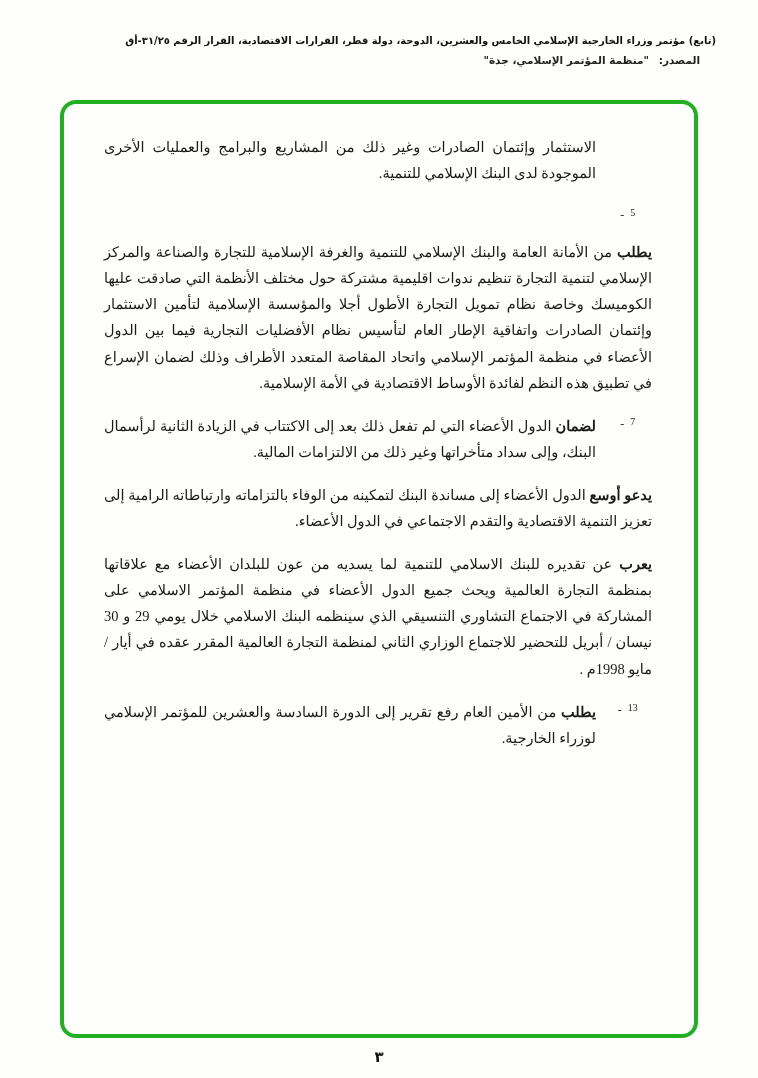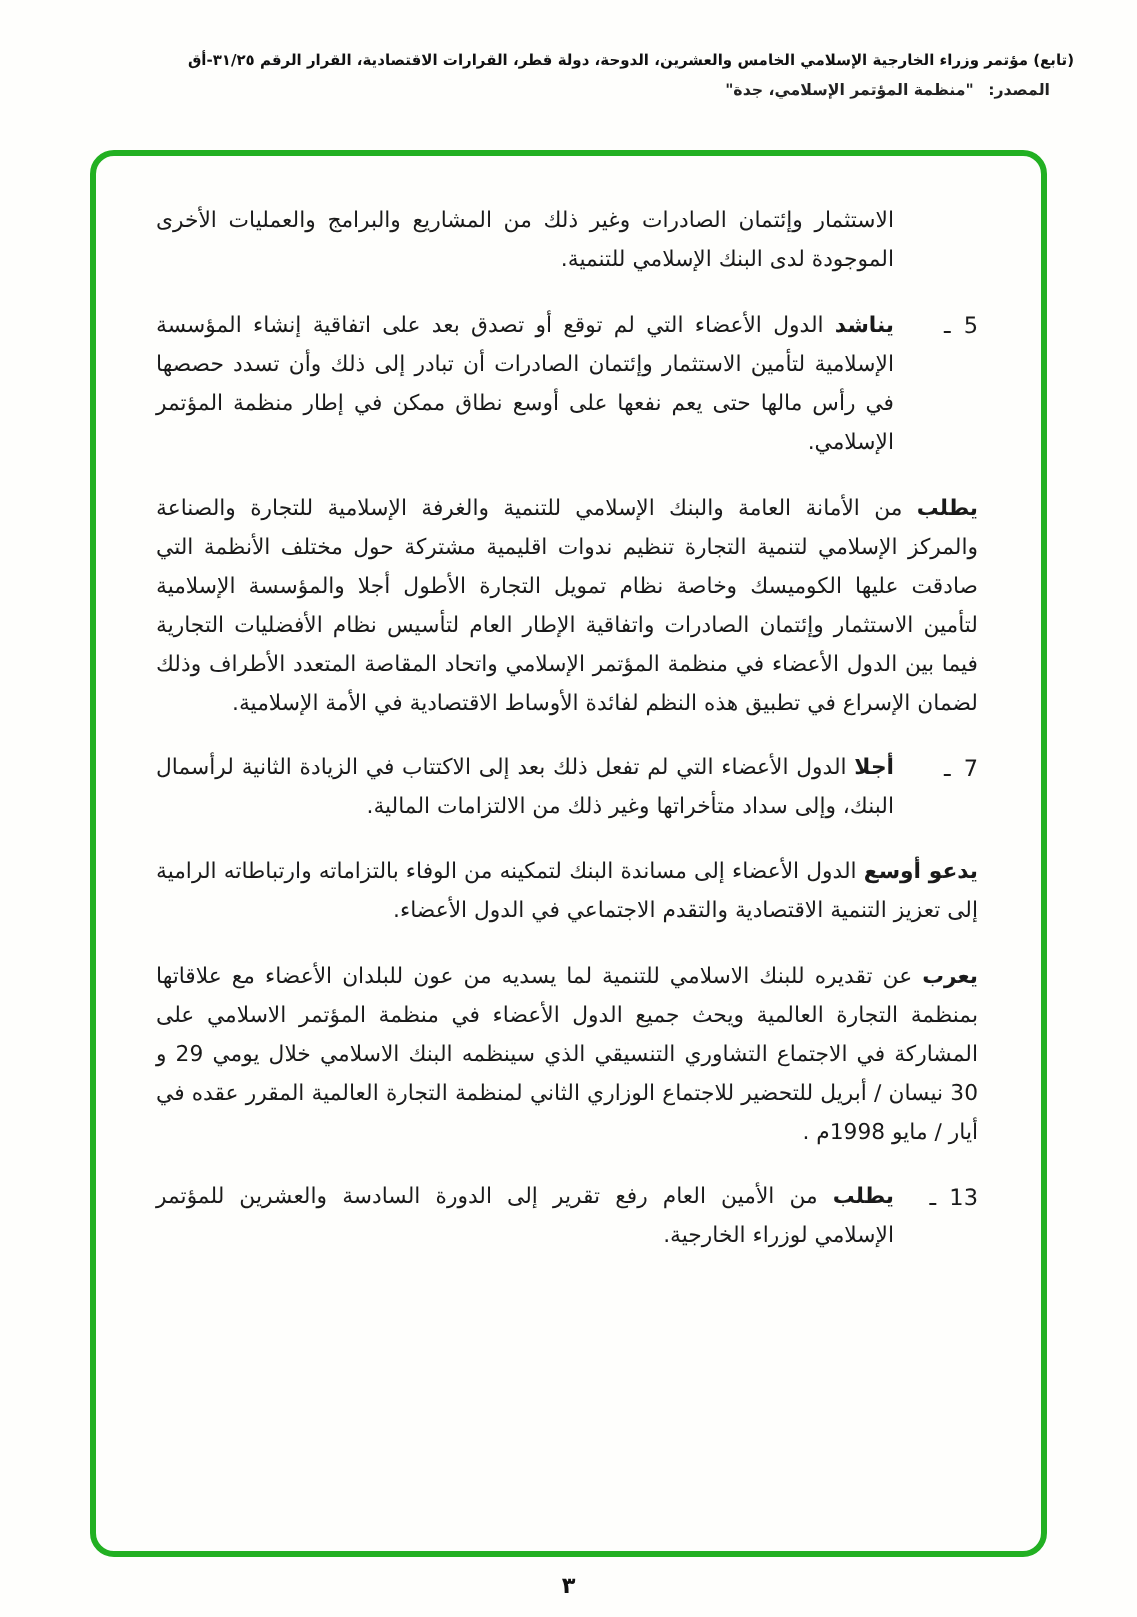--- a/index.html
+++ b/index.html
@@ -52,7 +52,7 @@
     background: transparent;
   }
 
-  .doc-text { font-size: 14.5px; line-height: 1.8; }
+  .doc-text { font-size: 14.5px; line-height: 1.8; font-family: Liberation Serif, serif; }
 
   .intro {
     margin-right: 56px;

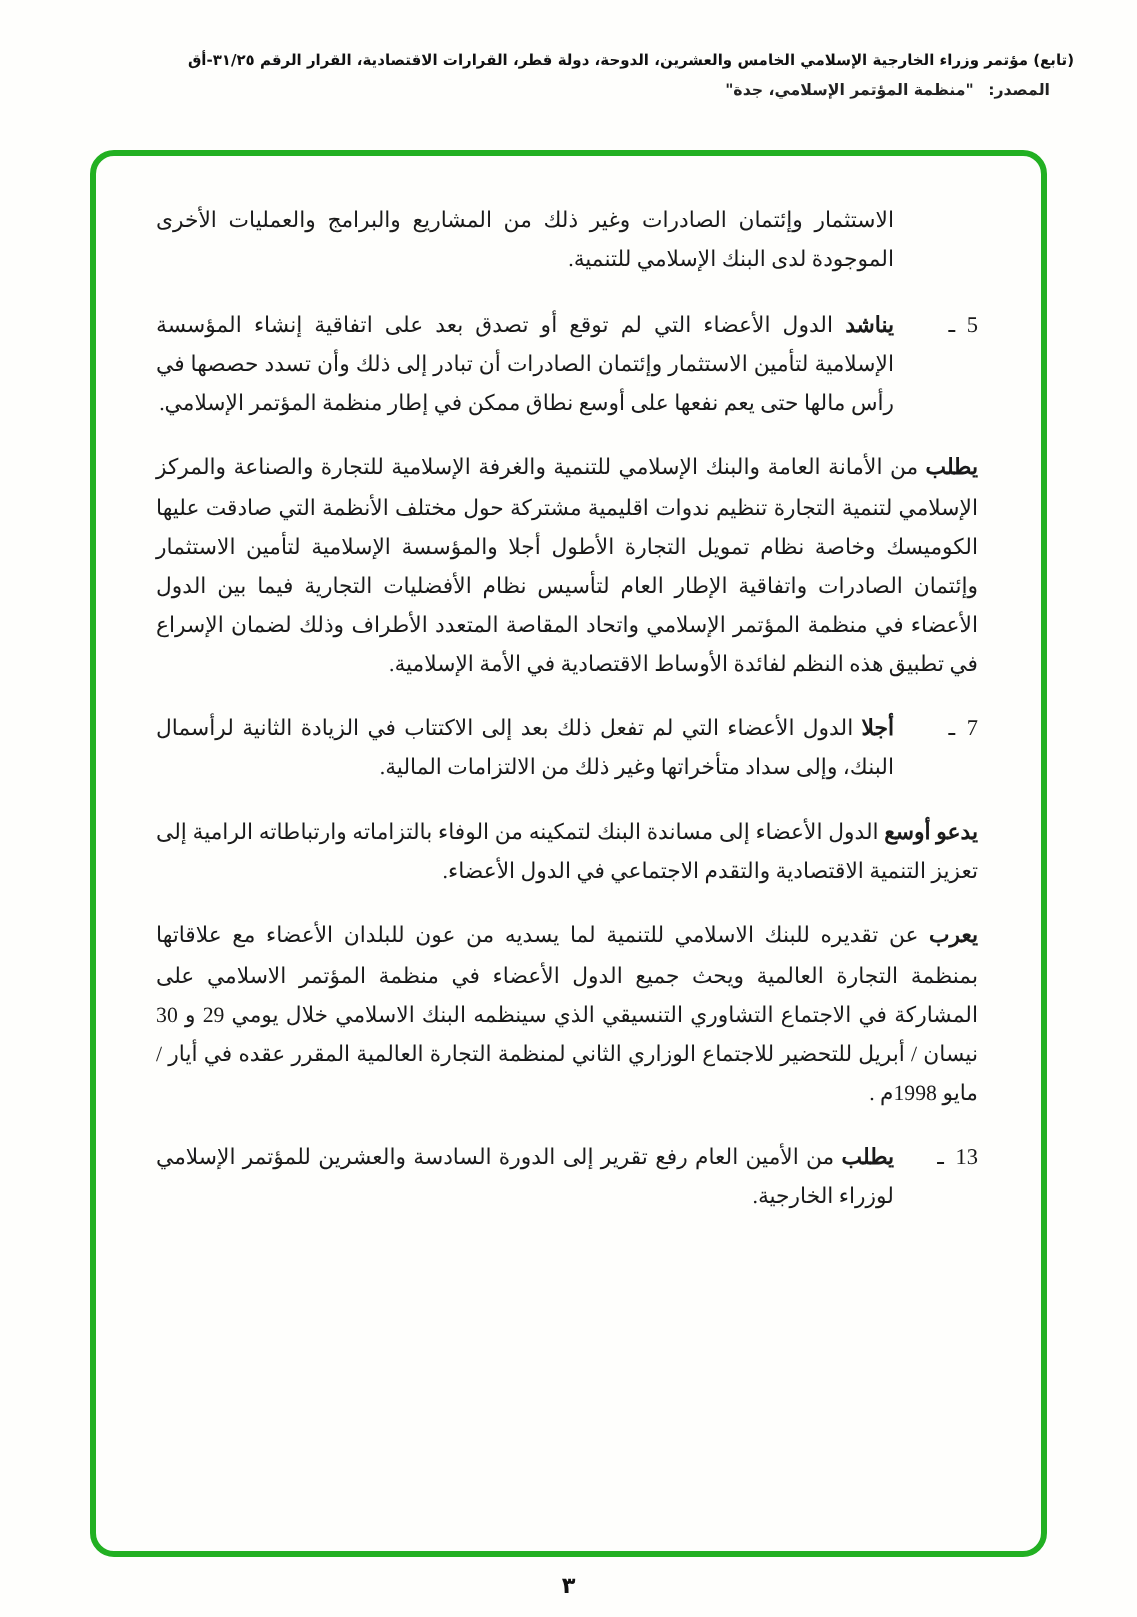--- a/index.html
+++ b/index.html
@@ -111,10 +111,6 @@
         <span>5</span>
         <span class="dash">ـ</span>
       </div>
-      <p class="para">
-        <span class="lead">يناشد</span>
-        <span>الدول الأعضاء التي لم توقع أو تصدق بعد على اتفاقية إنشاء المؤسسة الإسلامية لتأمين الاستثمار وإئتمان الصادرات أن تبادر إلى ذلك وأن تسدد حصصها في رأس مالها حتى يعم نفعها على أوسع نطاق ممكن في إطار منظمة المؤتمر الإسلامي.</span>
-      </p>
     </div>
 
     <div class="item">

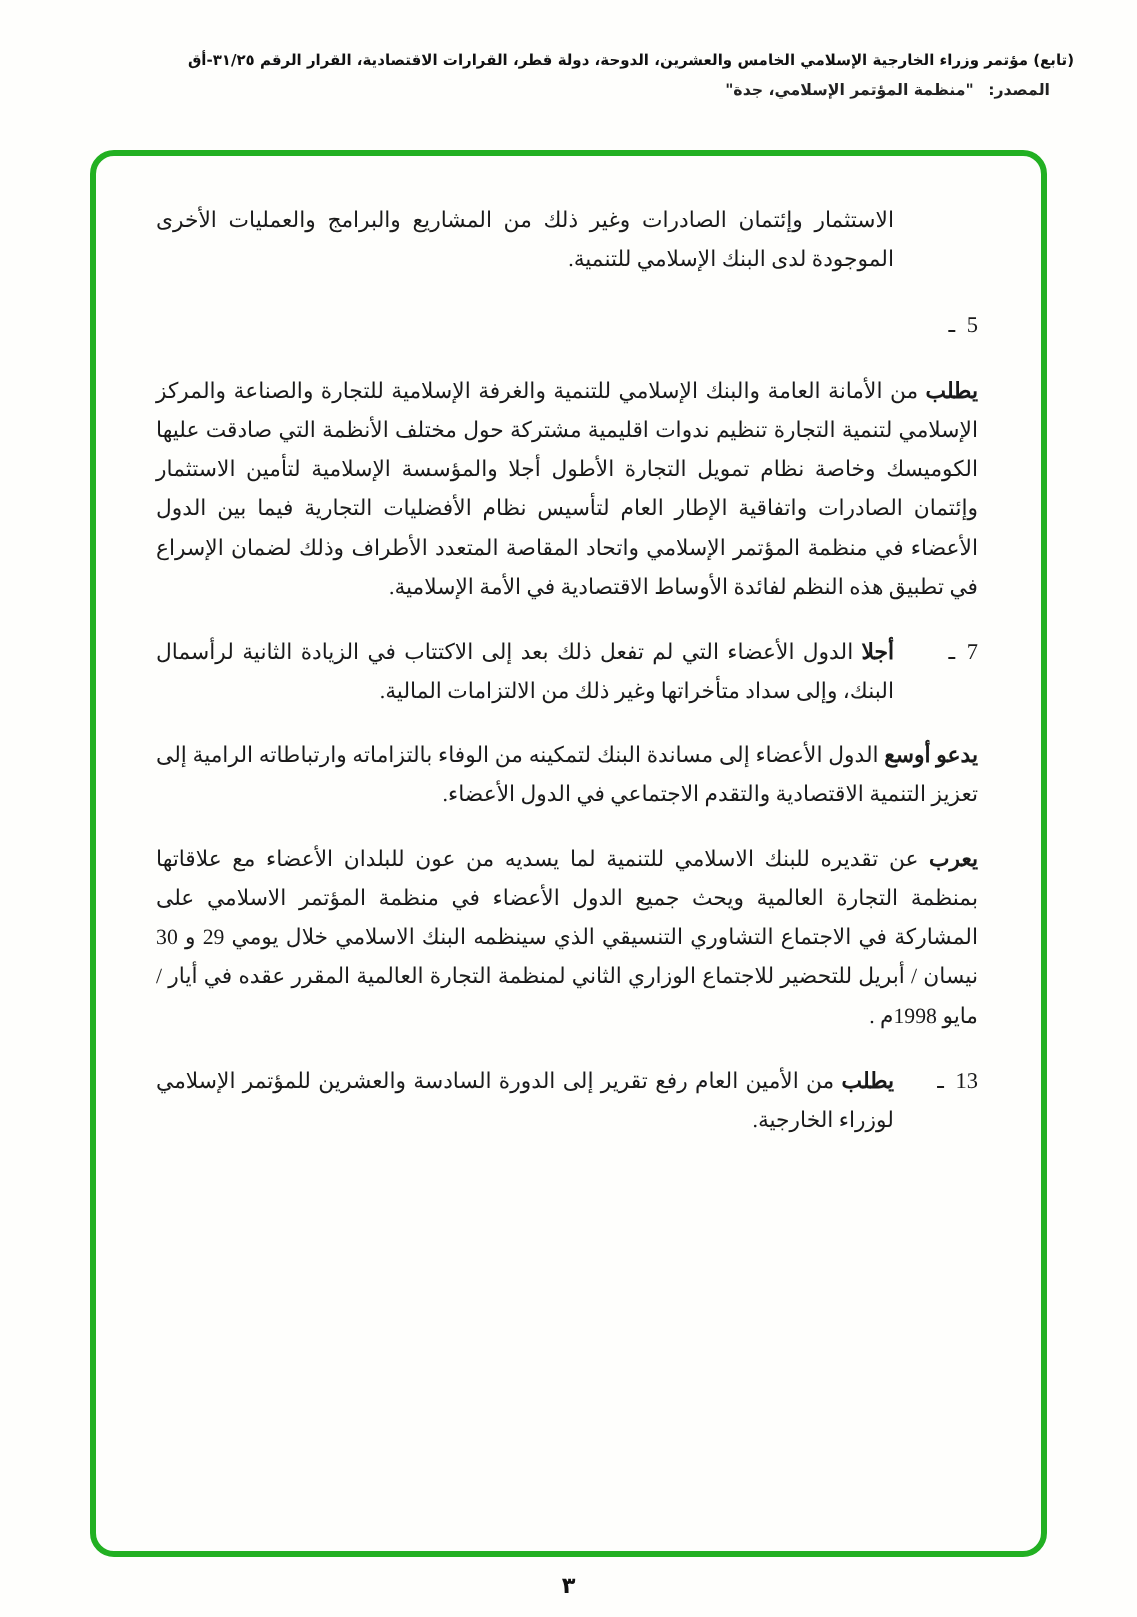--- a/index.html
+++ b/index.html
@@ -66,9 +66,9 @@
   }
   .marker {
     flex: 0 0 56px;
-    text-align: right;
+    text-align: center;
     padding-left: 8px;
-    font-size: 15px;
+    font-size: 10px;
     white-space: nowrap;
   }
   .marker .dash { margin-right: 4px; }

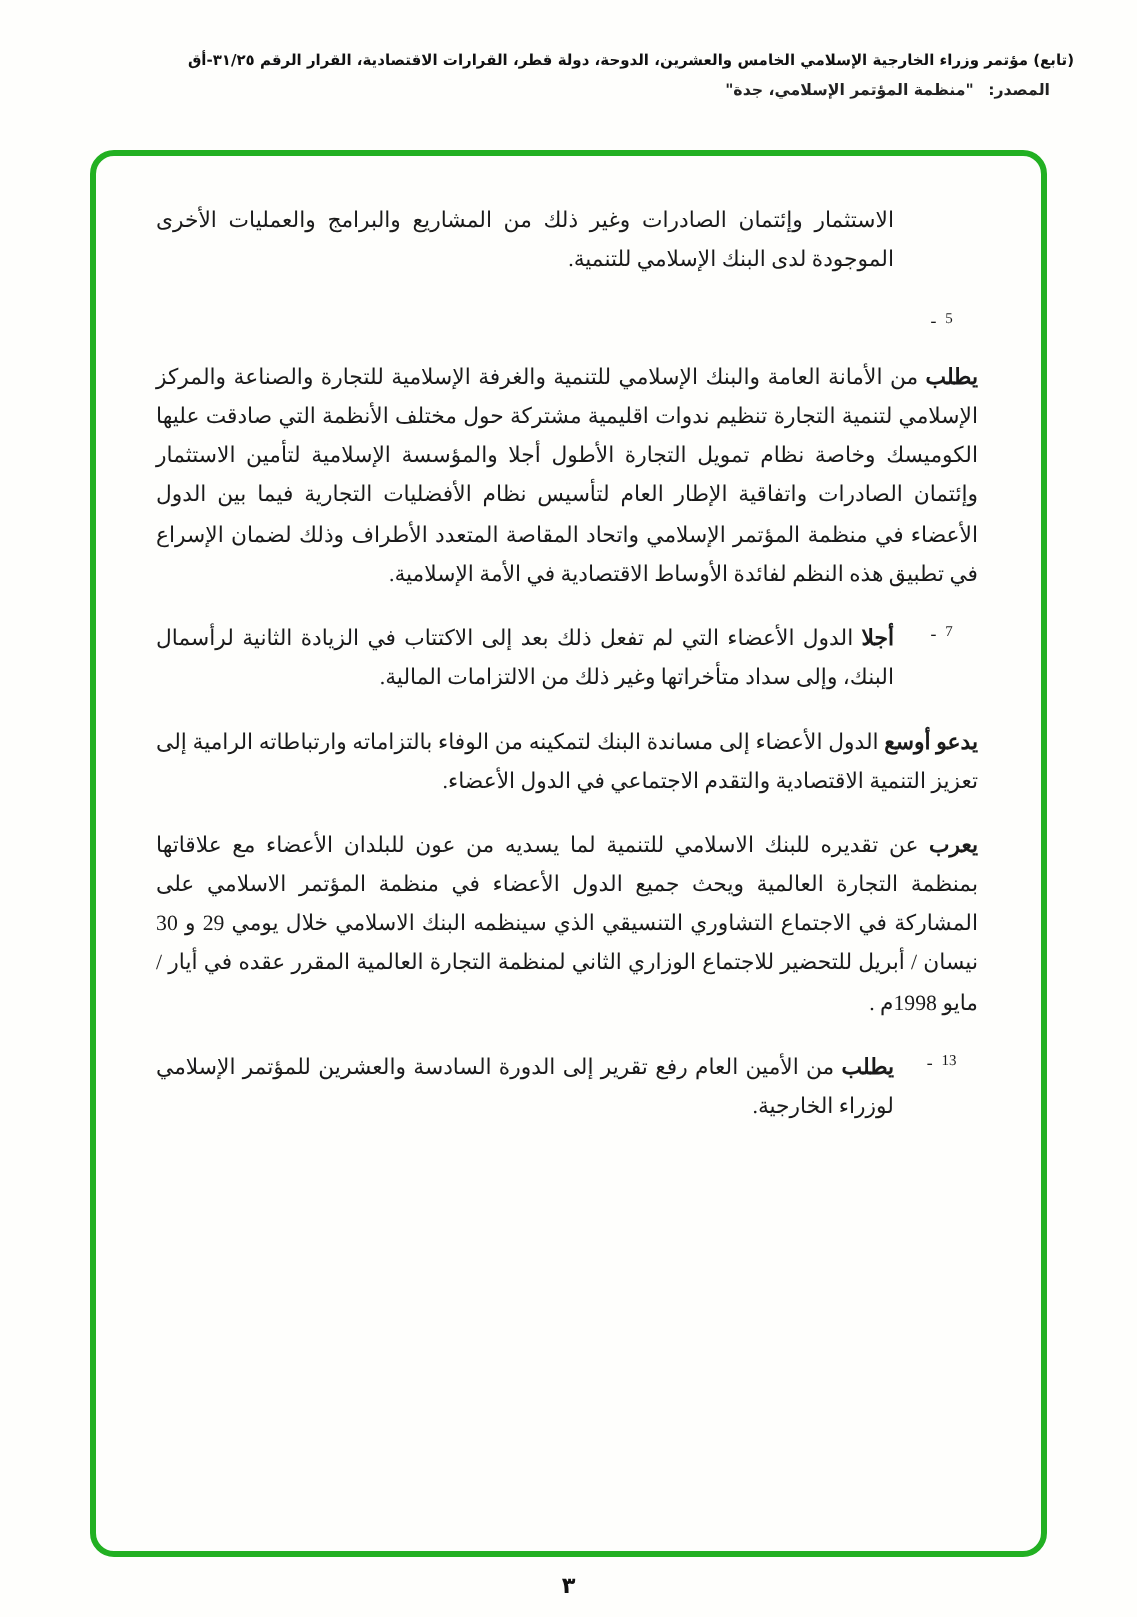--- a/index.html
+++ b/index.html
@@ -126,7 +126,7 @@
         <span class="dash">ـ</span>
       </div>
       <p class="para">
-        <span class="lead">أجلا</span>
+        <span class="lead">لضمان</span>
         <span>الدول الأعضاء التي لم تفعل ذلك بعد إلى الاكتتاب في الزيادة الثانية لرأسمال البنك، وإلى سداد متأخراتها وغير ذلك من الالتزامات المالية.</span>
       </p>
     </div>

